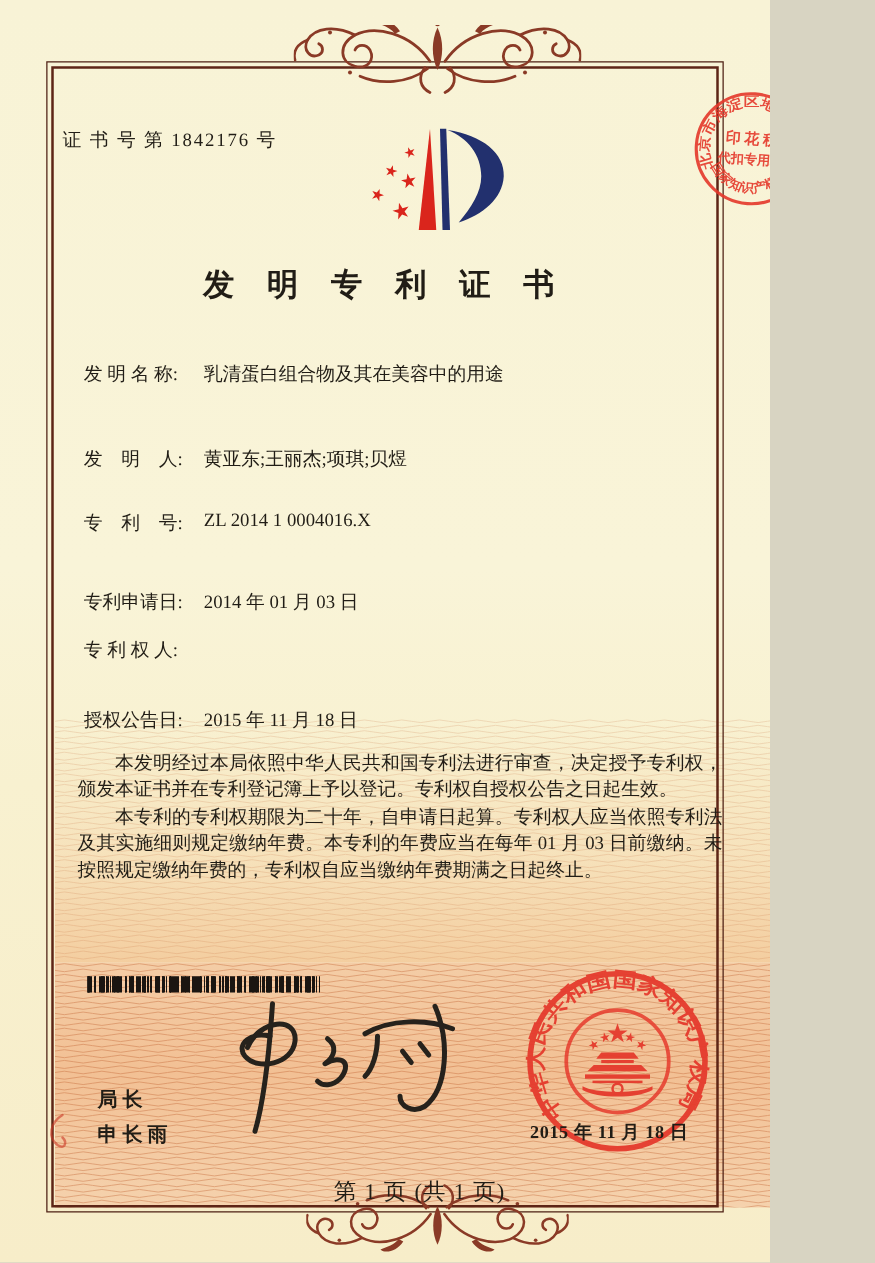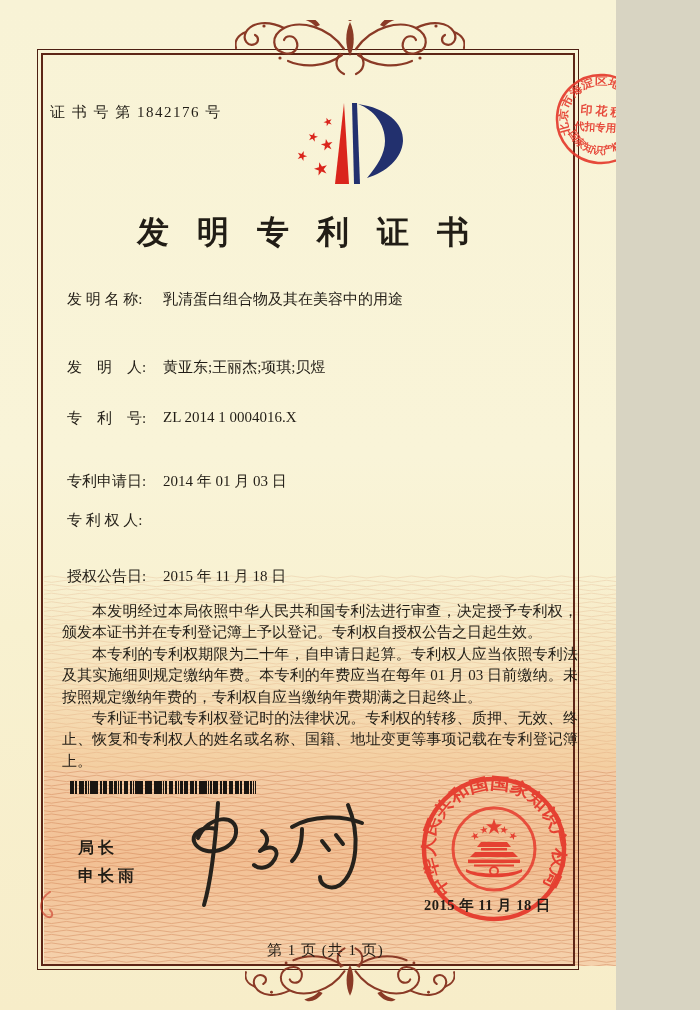--- a/index.html
+++ b/index.html
@@ -22,7 +22,7 @@
   .peach .waves{opacity:.45}
   
   .cert-number{left:50px;top:103px;font-size:15px;letter-spacing:1.5px;z-index:3;}
-  .title{left:0;right:0;top:211px;text-align:center;font-size:32px;font-weight:700;
+  .title{left:0;right:0;top:211px;text-align:center;font-size:25px;font-weight:700;
          letter-spacing:10px;z-index:3;}
   .field-row{left:67px;font-size:15px;z-index:3;display:flex;white-space:nowrap;}
   .f-label{display:inline-block;width:96px;flex:none;}

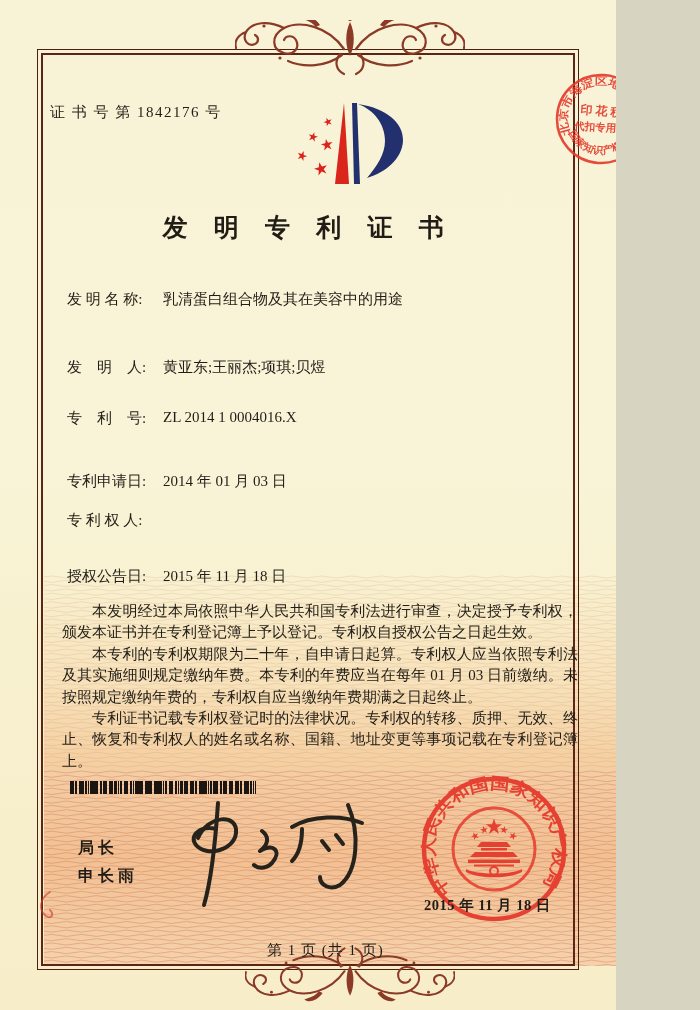--- a/index.html
+++ b/index.html
@@ -260,7 +260,6 @@
   <div class="abs body-text">
     <p>本发明经过本局依照中华人民共和国专利法进行审查，决定授予专利权，颁发本证书并在专利登记簿上予以登记。专利权自授权公告之日起生效。</p>
     <p>本专利的专利权期限为二十年，自申请日起算。专利权人应当依照专利法及其实施细则规定缴纳年费。本专利的年费应当在每年 01 月 03 日前缴纳。未按照规定缴纳年费的，专利权自应当缴纳年费期满之日起终止。</p>
-    <p>专利证书记载专利权登记时的法律状况。专利权的转移、质押、无效、终止、恢复和专利权人的姓名或名称、国籍、地址变更等事项记载在专利登记簿上。</p>
   </div>
 
   <div class="abs barcode"></div>

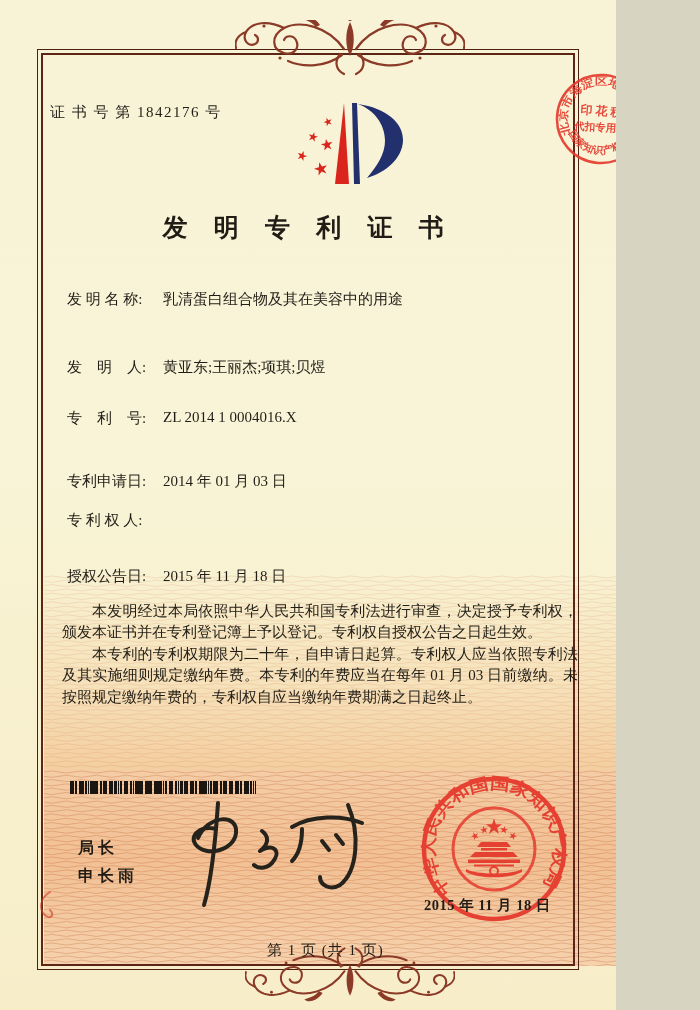--- a/index.html
+++ b/index.html
@@ -36,7 +36,7 @@
       repeating-linear-gradient(90deg,#1a1511 0 1px,transparent 1px 3px),
       repeating-linear-gradient(90deg,#1a1511 0 3px,transparent 3px 11px);}
   .sig-label{left:78px;font-size:16px;font-weight:700;z-index:3;
-             font-family:"Liberation Sans","DejaVu Sans",sans-serif;letter-spacing:4px;}
+             font-family:"Liberation Sans","DejaVu Sans",sans-serif;letter-spacing:4px;margin-top:32px;}
   .seal-date{left:424px;top:896px;font-size:14.5px;font-weight:700;z-index:4;letter-spacing:.5px;}
   .footer{left:267px;top:941px;font-size:15px;z-index:3;letter-spacing:1px;}
   .orn{z-index:2;color:#8a3a26;}

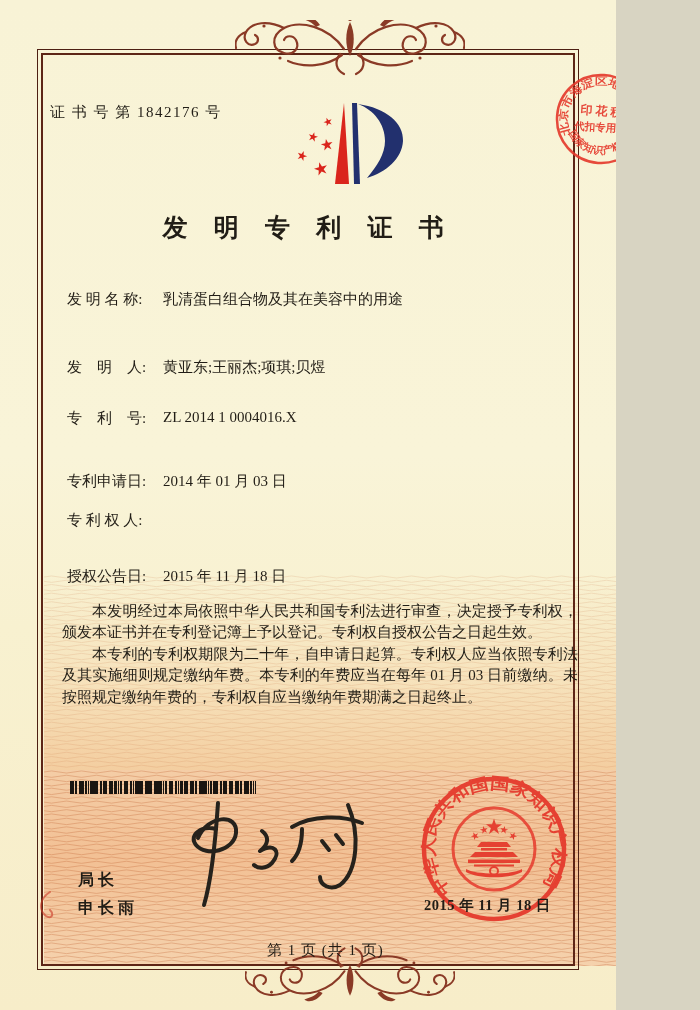--- a/index.html
+++ b/index.html
@@ -38,7 +38,7 @@
   .sig-label{left:78px;font-size:16px;font-weight:700;z-index:3;
              font-family:"Liberation Sans","DejaVu Sans",sans-serif;letter-spacing:4px;margin-top:32px;}
   .seal-date{left:424px;top:896px;font-size:14.5px;font-weight:700;z-index:4;letter-spacing:.5px;}
-  .footer{left:267px;top:941px;font-size:15px;z-index:3;letter-spacing:1px;}
+  .footer{left:267px;top:941px;font-size:18px;z-index:3;letter-spacing:1px;}
   .orn{z-index:2;color:#8a3a26;}
   .orn path,.orn circle{vector-effect:non-scaling-stroke;}
   svg text{font-family:"Liberation Serif","DejaVu Serif",serif;}

